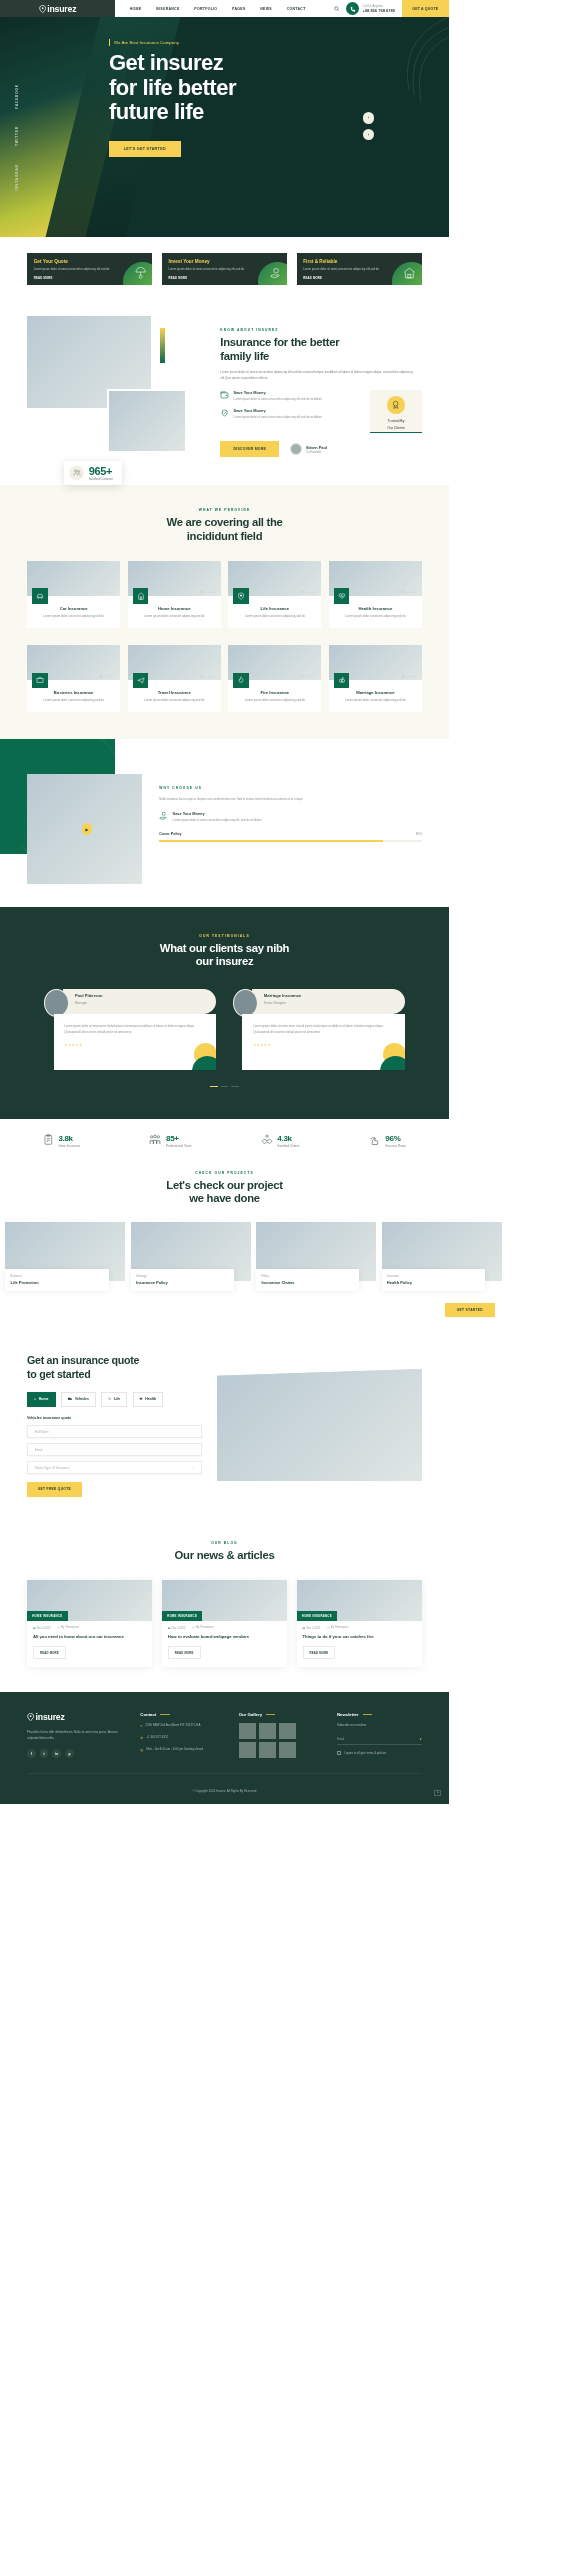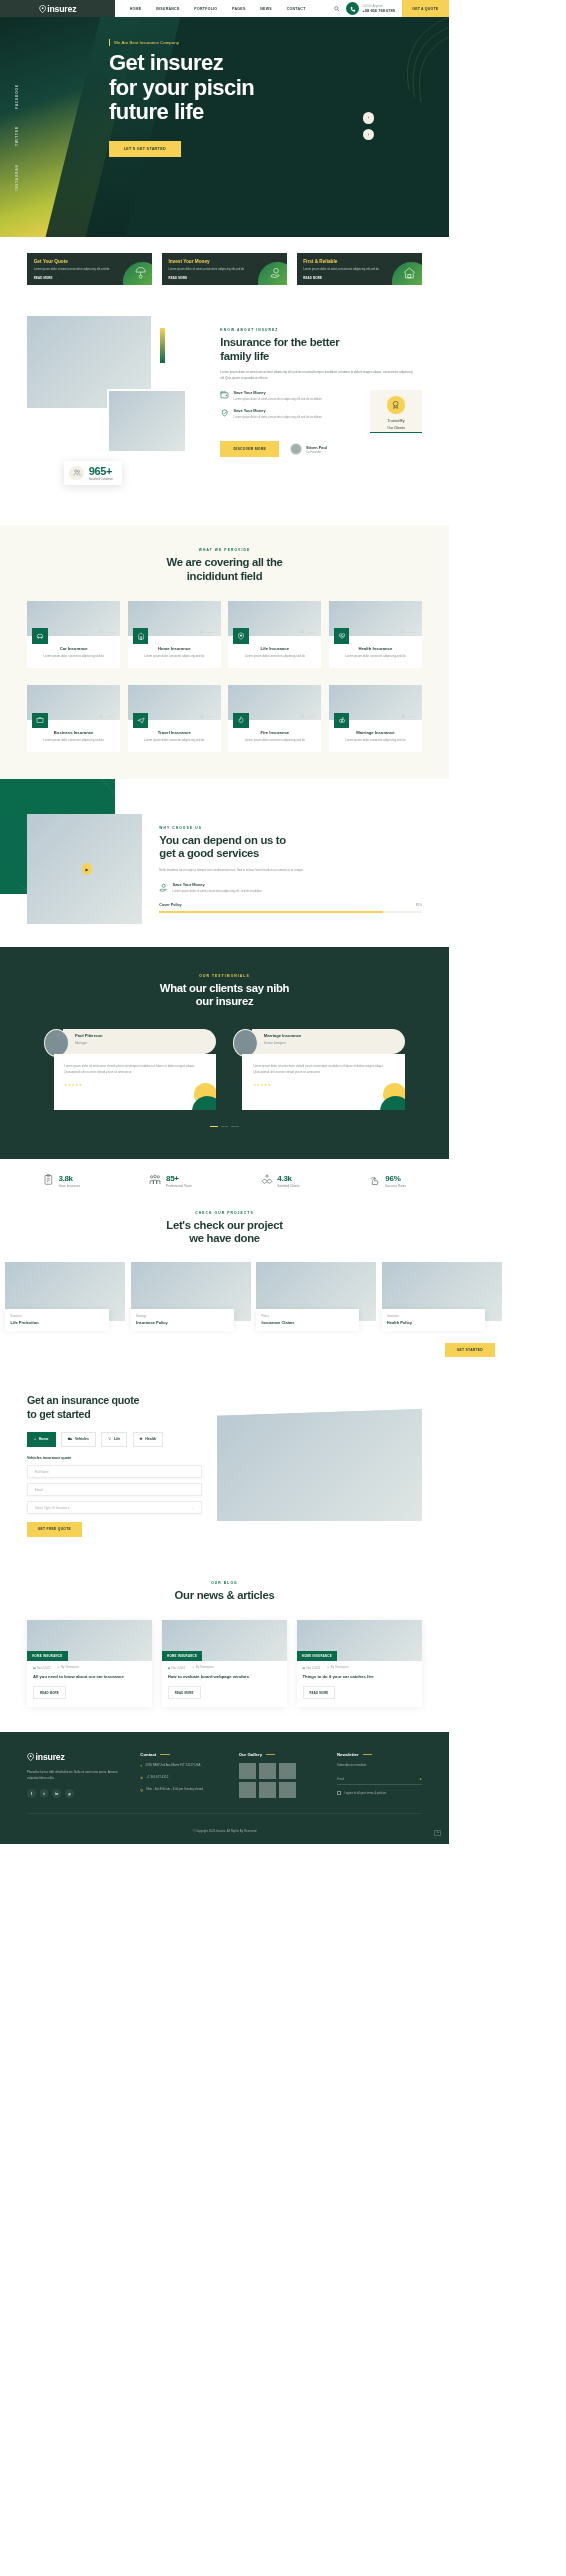--- a/index.html
+++ b/index.html
@@ -266,7 +266,7 @@
       </div>
       <h1>
         <span>Get insurez</span><br>
-        <span>for your piscin</span><br>
+        <span>for life better</span><br>
         <span>future life</span>
       </h1>
       <div class="hero-cta">LET'S GET STARTED</div>

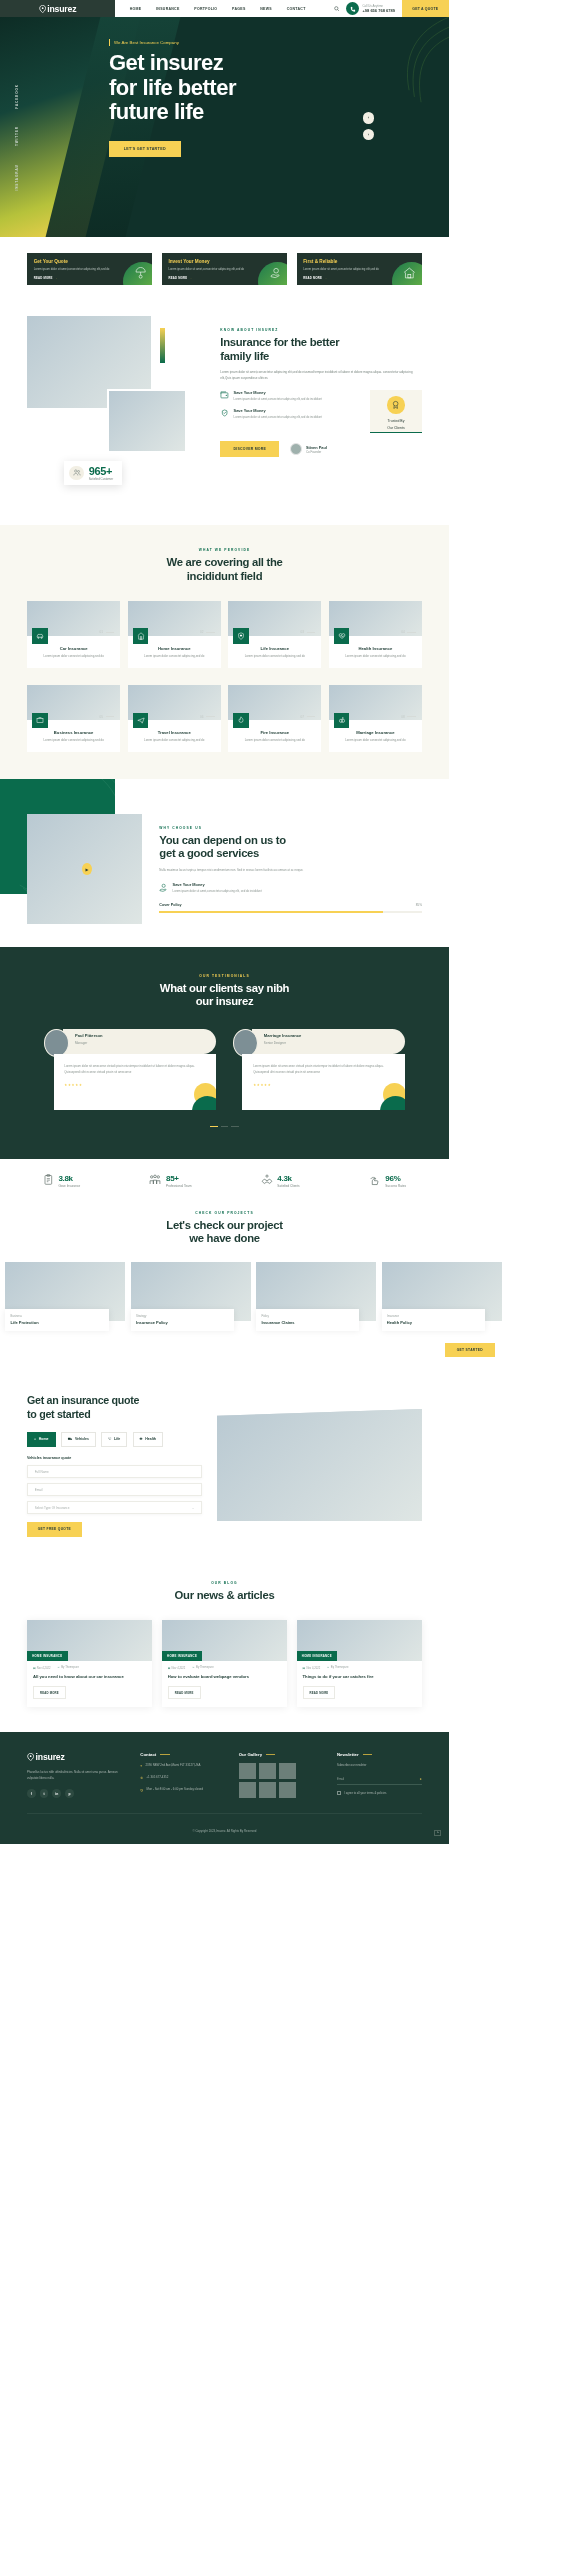--- a/index.html
+++ b/index.html
@@ -84,7 +84,7 @@
   .founder .fr{font-size:2.9px;color:#8a948f;}
 
   
-  .services{background:#f9f8f1;padding:23px 0 27px;margin-top:40px;}
+  .services{background:#f9f8f1;padding:23px 0 27px;}
   .center{text-align:center;}
   .grid4{display:flex;gap:7.3px;margin-top:17.3px;}
   .scard{flex:1;background:#fff;}

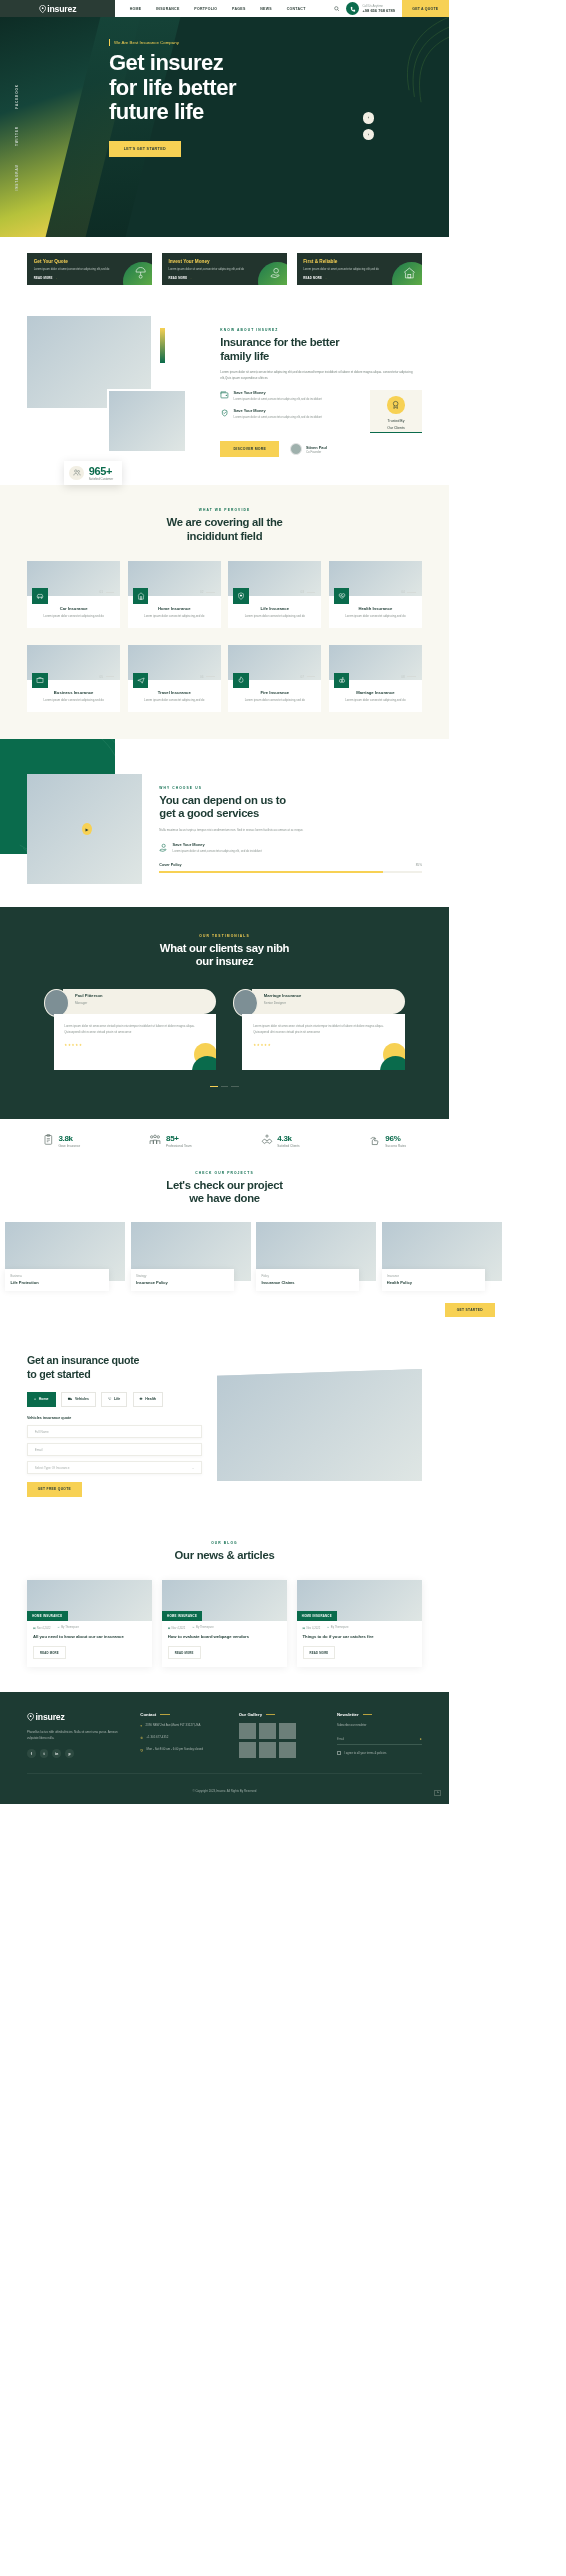--- a/index.html
+++ b/index.html
@@ -580,10 +580,6 @@
         </div>
         <div class="why-right">
           <div class="sec-tag">WHY CHOOSE US</div>
-          <h2 class="sec-title">
-            <span>You can depend on us to</span><br>
-            <span>get a good services</span>
-          </h2>
           <p class="lead">Nulla maximus lacus turpis,a tempus nisi condimentum non. Sed in erosac lorem facilisis accumsan at ac neque.</p>
           <div class="feat-item" style="margin-top:8px">
             <span class="fi-ico">

